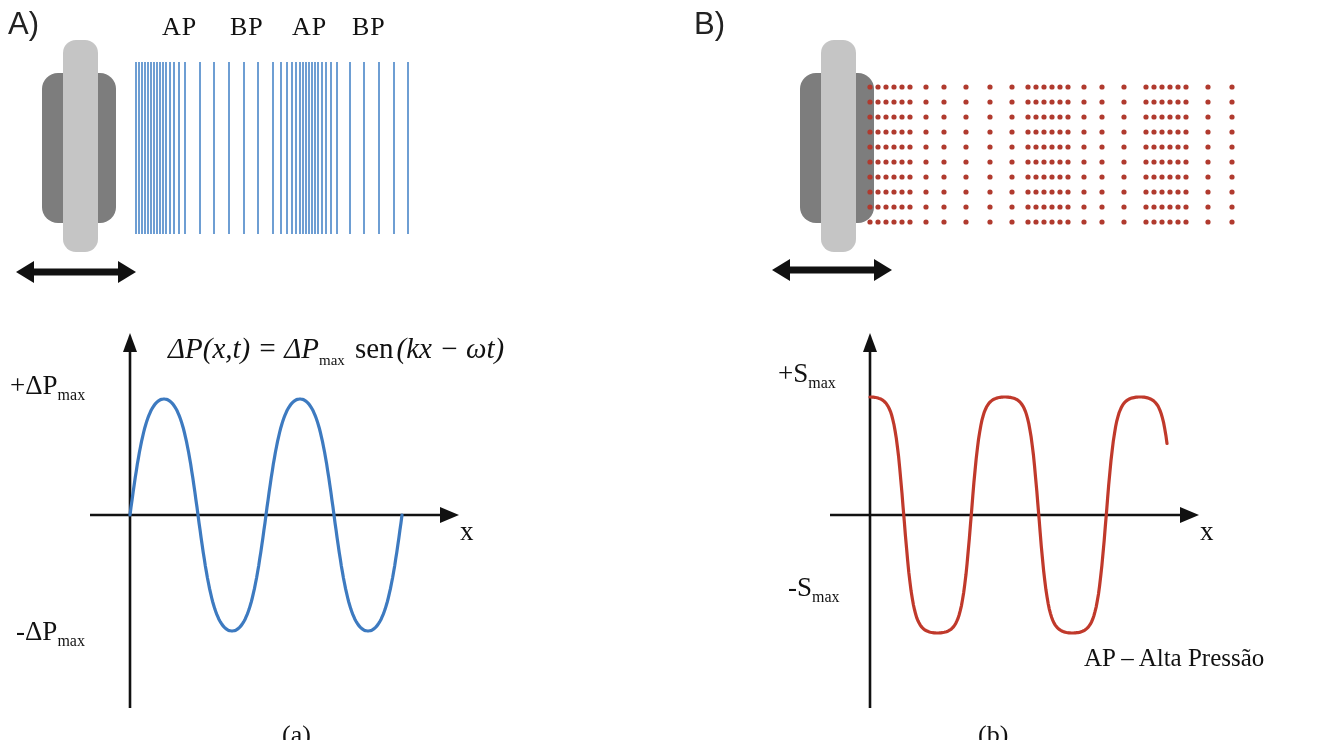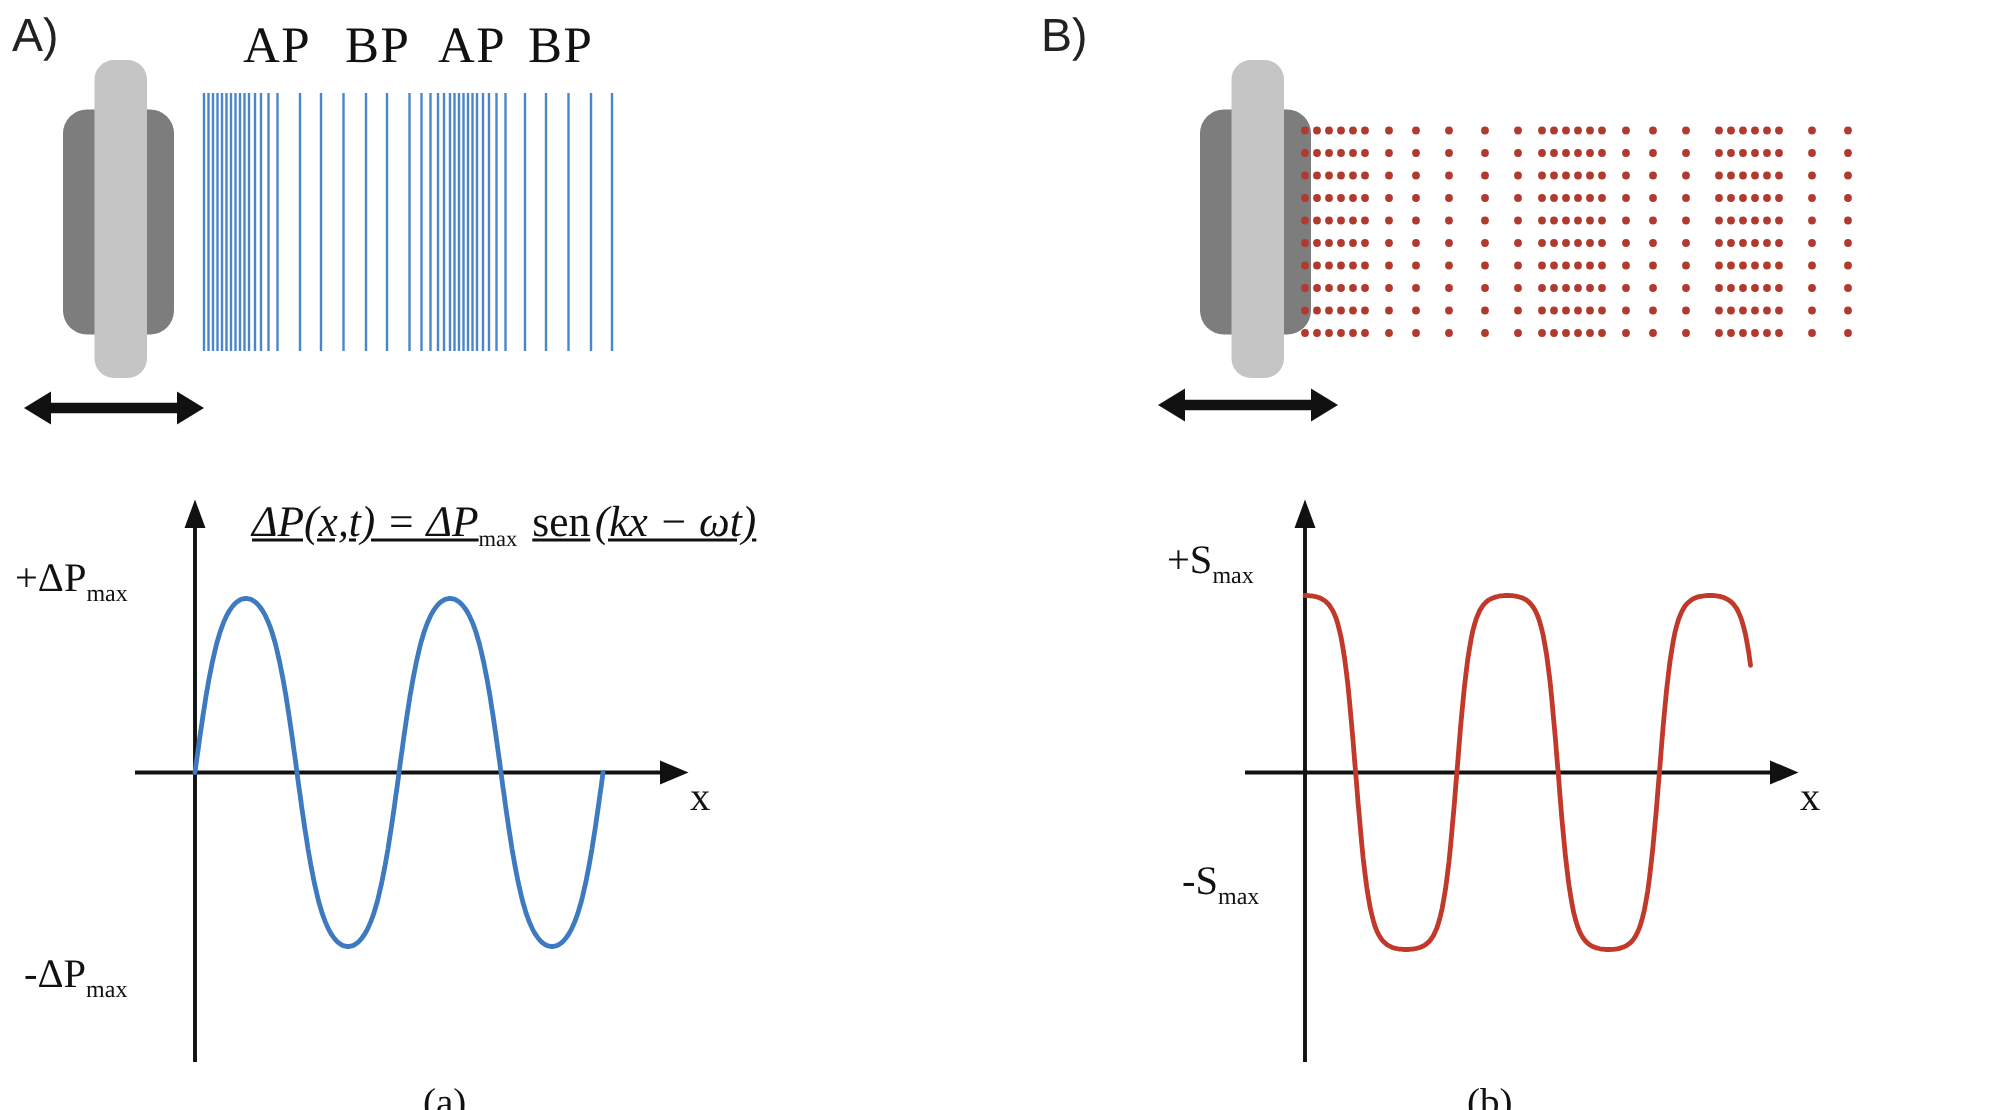--- a/index.html
+++ b/index.html
@@ -6,7 +6,7 @@
   .page{position:relative;width:1338px;height:740px;background:#ffffff;overflow:hidden;
         font-family:"Liberation Serif", serif;color:#111;}
   .panel-label{position:absolute;font-family:"Liberation Sans", sans-serif;font-size:31px;color:#222;}
-  .plabel{position:absolute;font-size:34px;letter-spacing:1px;}
+  .plabel{position:absolute;font-size:26px;letter-spacing:1px;}
   .speaker{position:absolute;width:82px;height:215px;}
   .sp-body{position:absolute;left:4px;top:33px;width:74px;height:150px;border-radius:16px;background:#7d7d7d;}
   .sp-bar{position:absolute;left:25px;top:0;width:35px;height:212px;border-radius:13px;background:#c5c5c5;}

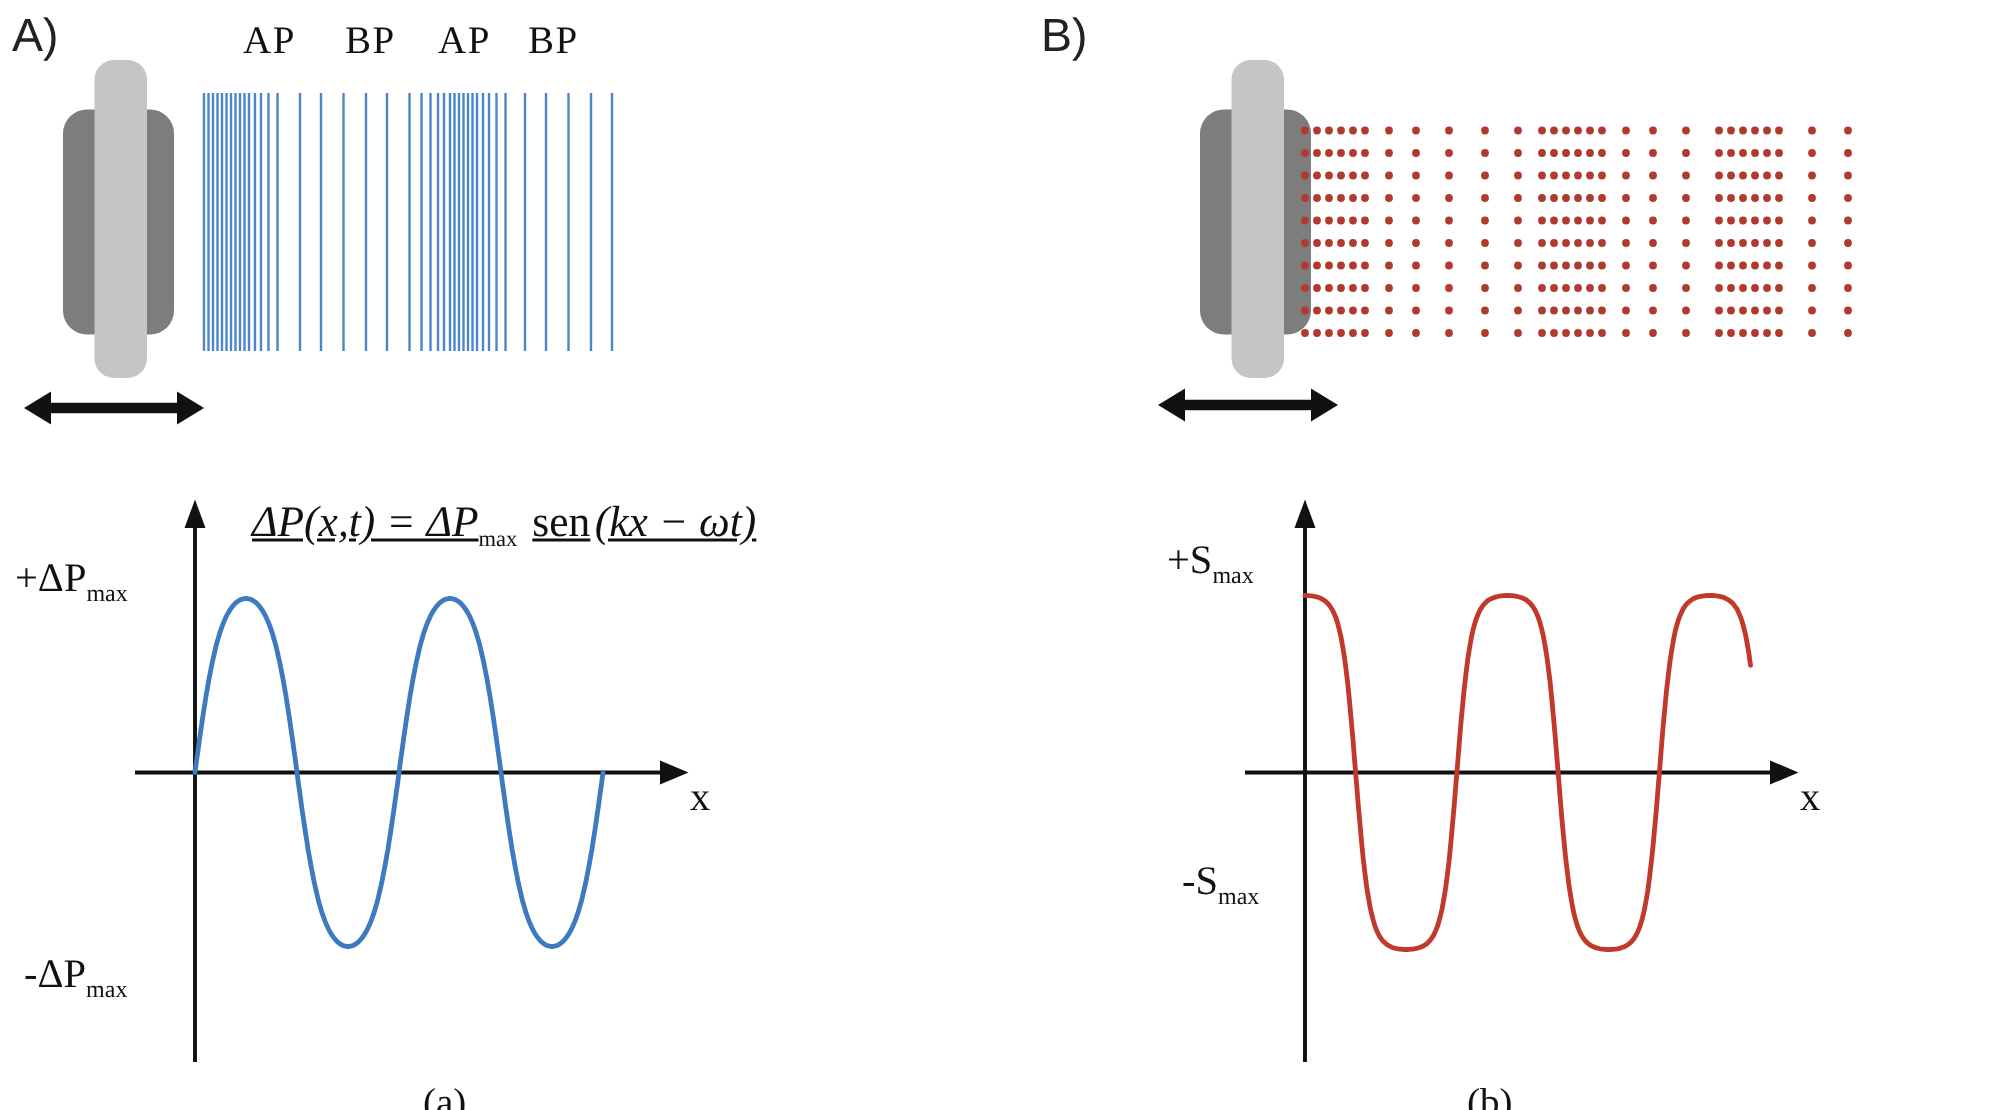--- a/index.html
+++ b/index.html
@@ -11,7 +11,7 @@
   .sp-body{position:absolute;left:4px;top:33px;width:74px;height:150px;border-radius:16px;background:#7d7d7d;}
   .sp-bar{position:absolute;left:25px;top:0;width:35px;height:212px;border-radius:13px;background:#c5c5c5;}
   svg{position:absolute;overflow:visible;}
-  .equation{position:absolute;font-size:29px;font-style:italic;white-space:nowrap;text-decoration:underline;}
+  .equation{position:absolute;font-size:29px;font-style:italic;white-space:nowrap;}
   .equation sub{font-style:normal;font-size:15px;}
   .equation .fn{font-style:normal;margin:0 3px 0 10px;}
   .ylabel{position:absolute;font-size:27px;white-space:nowrap;}

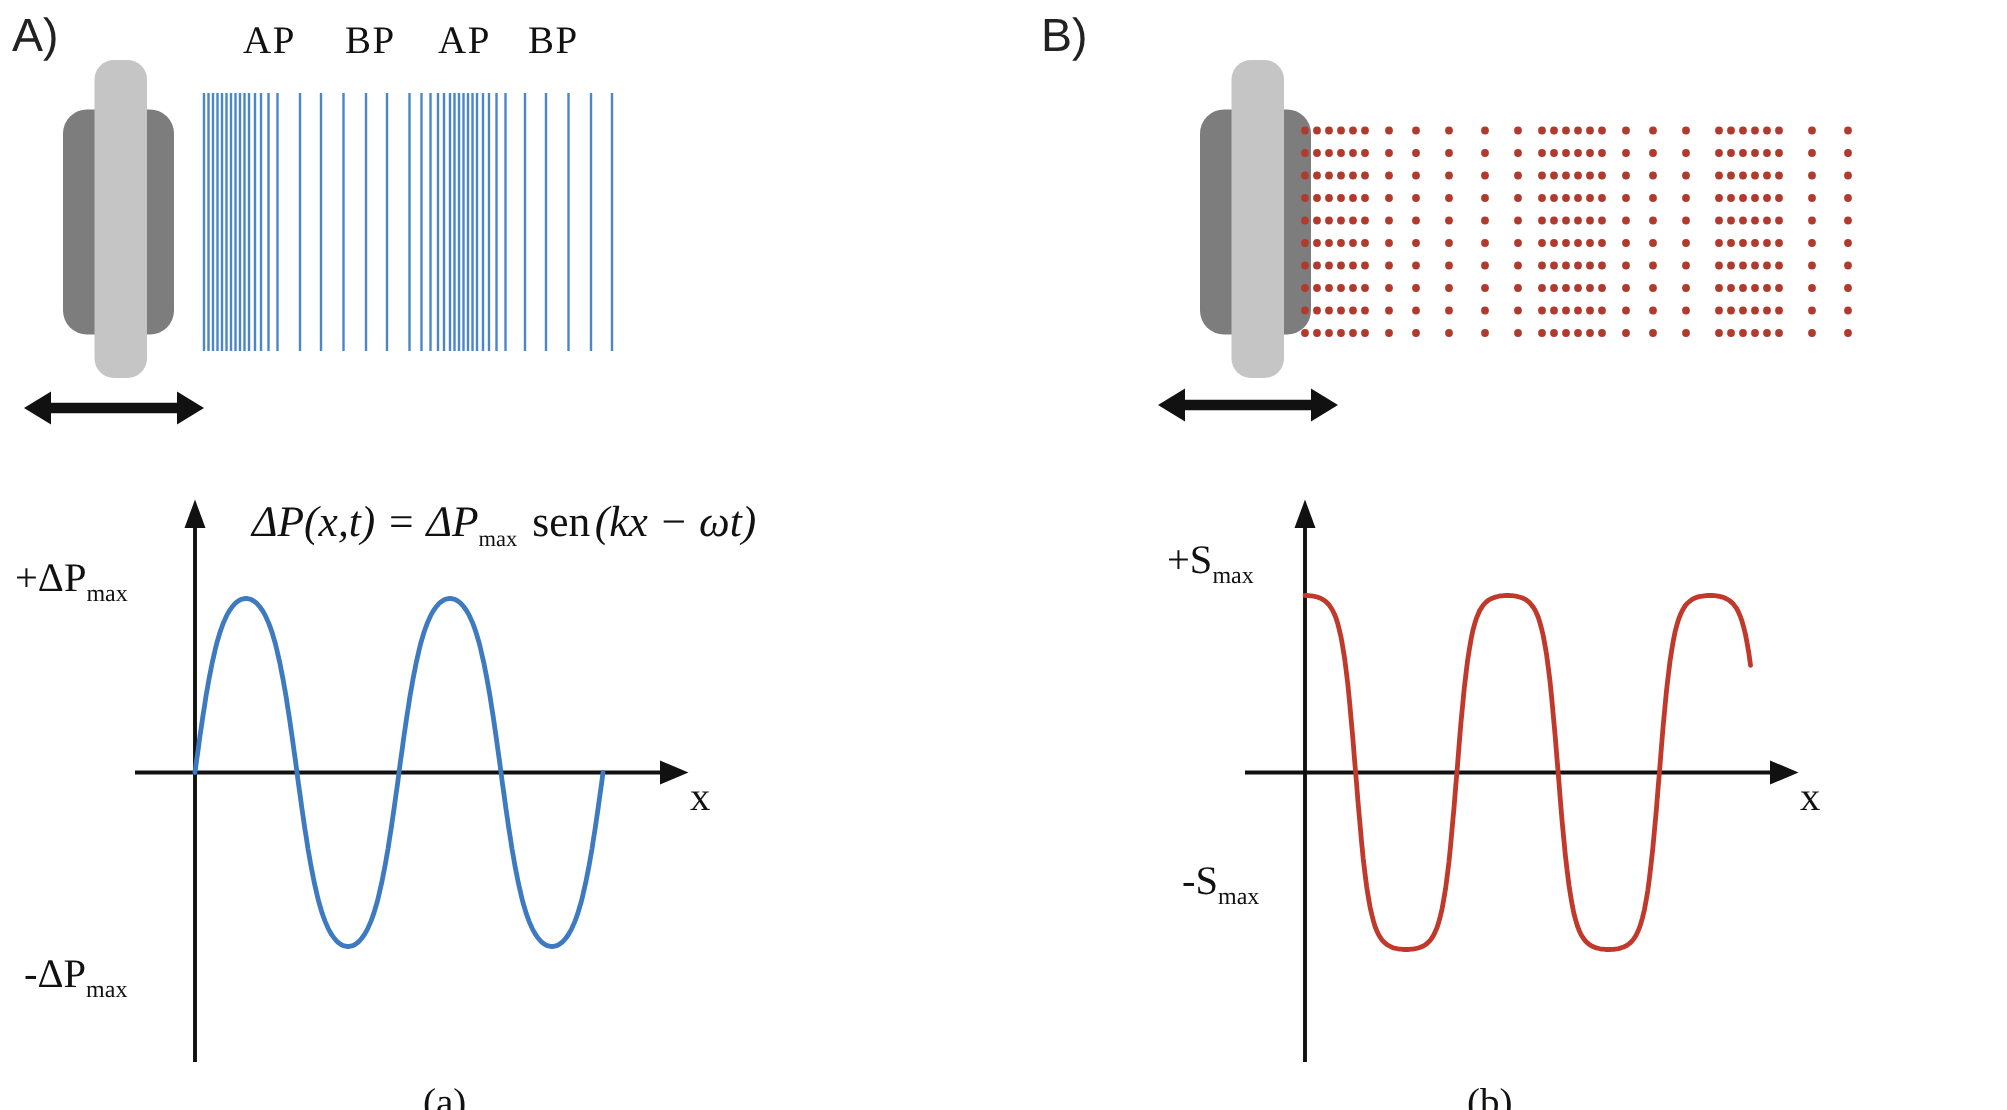--- a/index.html
+++ b/index.html
@@ -102,7 +102,7 @@
   <div class="ylabel" style="left:10px;top:370px">
     <span>+ΔP</span><sub>max</sub>
   </div>
-  <div class="ylabel" style="left:16px;top:634px">
+  <div class="ylabel" style="left:16px;top:616px">
     <span>-ΔP</span><sub>max</sub>
   </div>
   <div class="xlabel" style="left:460px;top:516px">x</div>

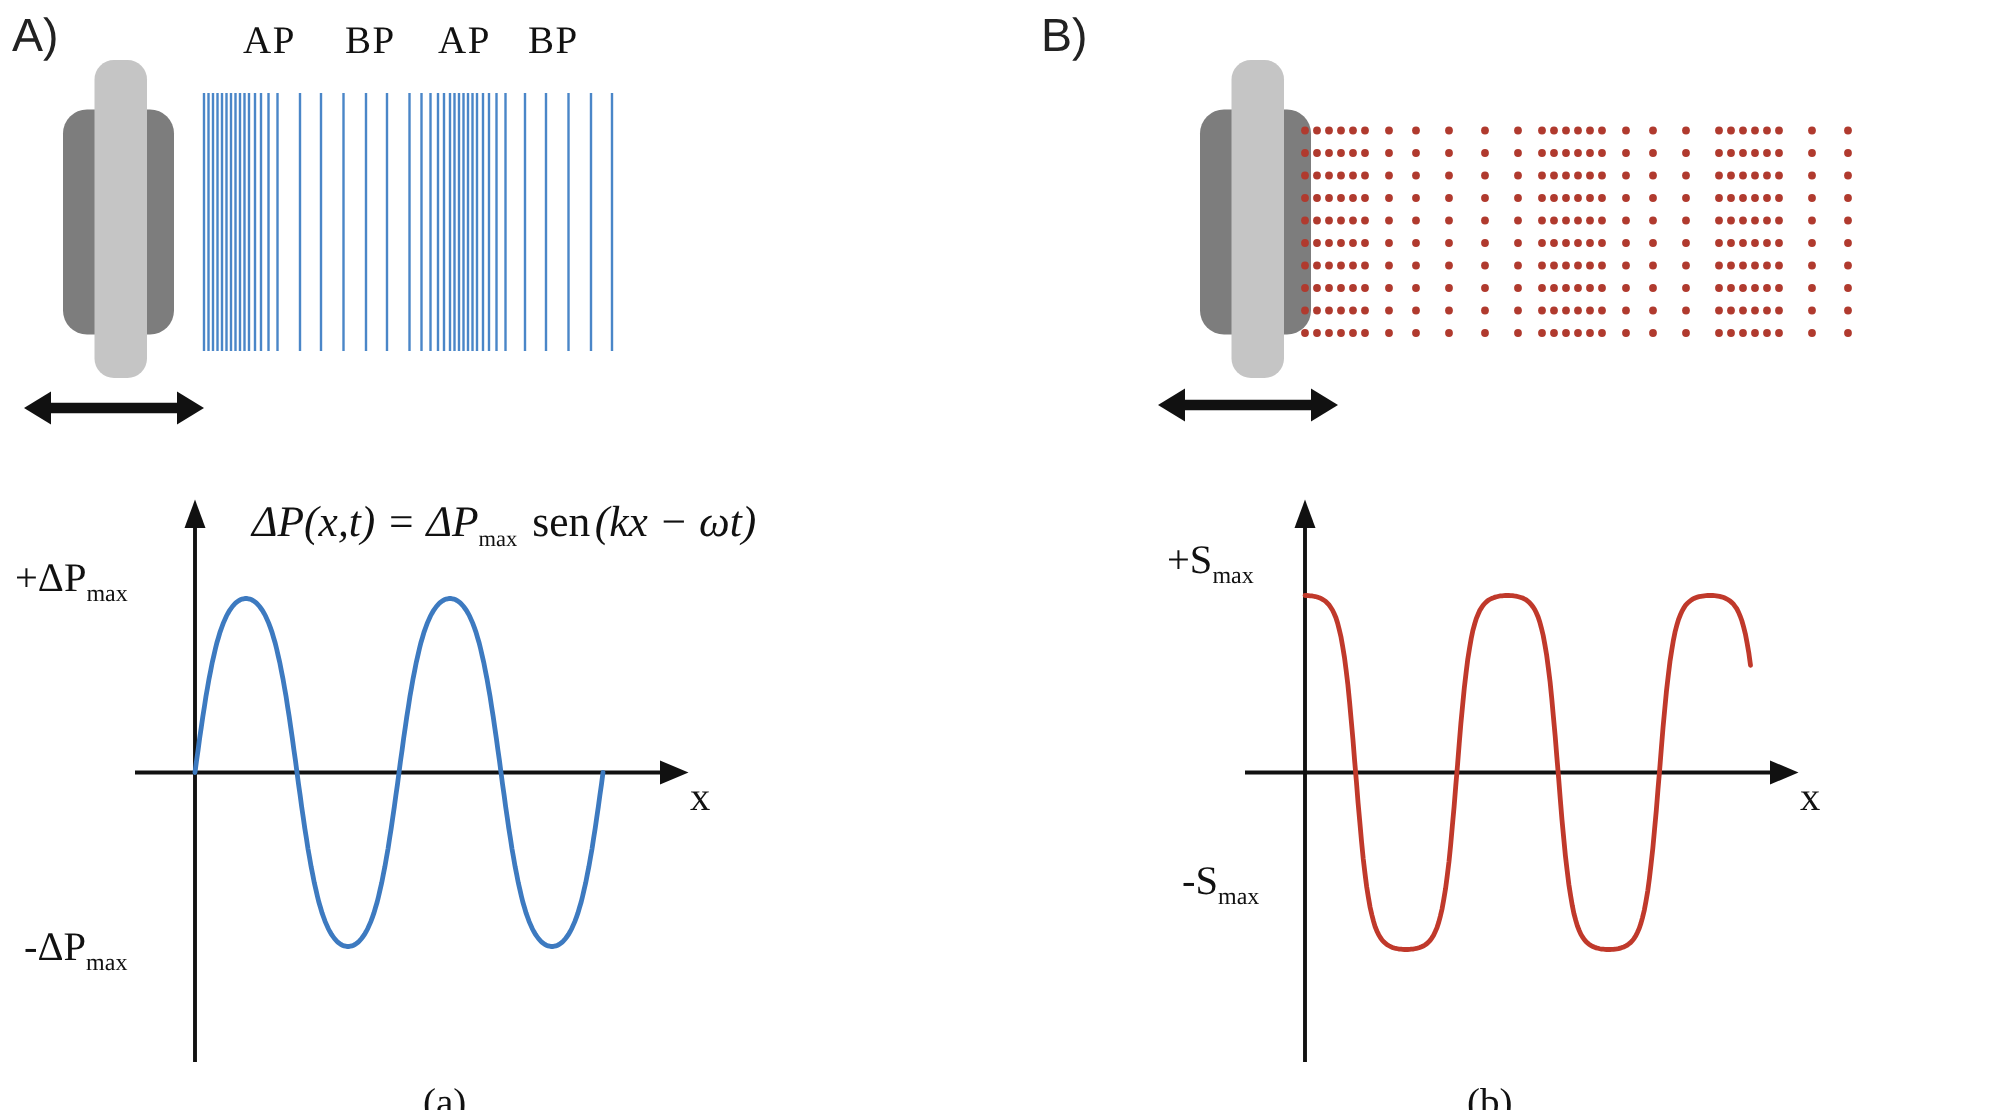--- a/index.html
+++ b/index.html
@@ -425,6 +425,7 @@
   <div class="caption" style="left:978px;top:720px">(b)</div>
 
   <div class="legend" style="left:1084px;top:640px">
+    <div>AP – Alta Pressão</div>
   </div>
 
 </div>

